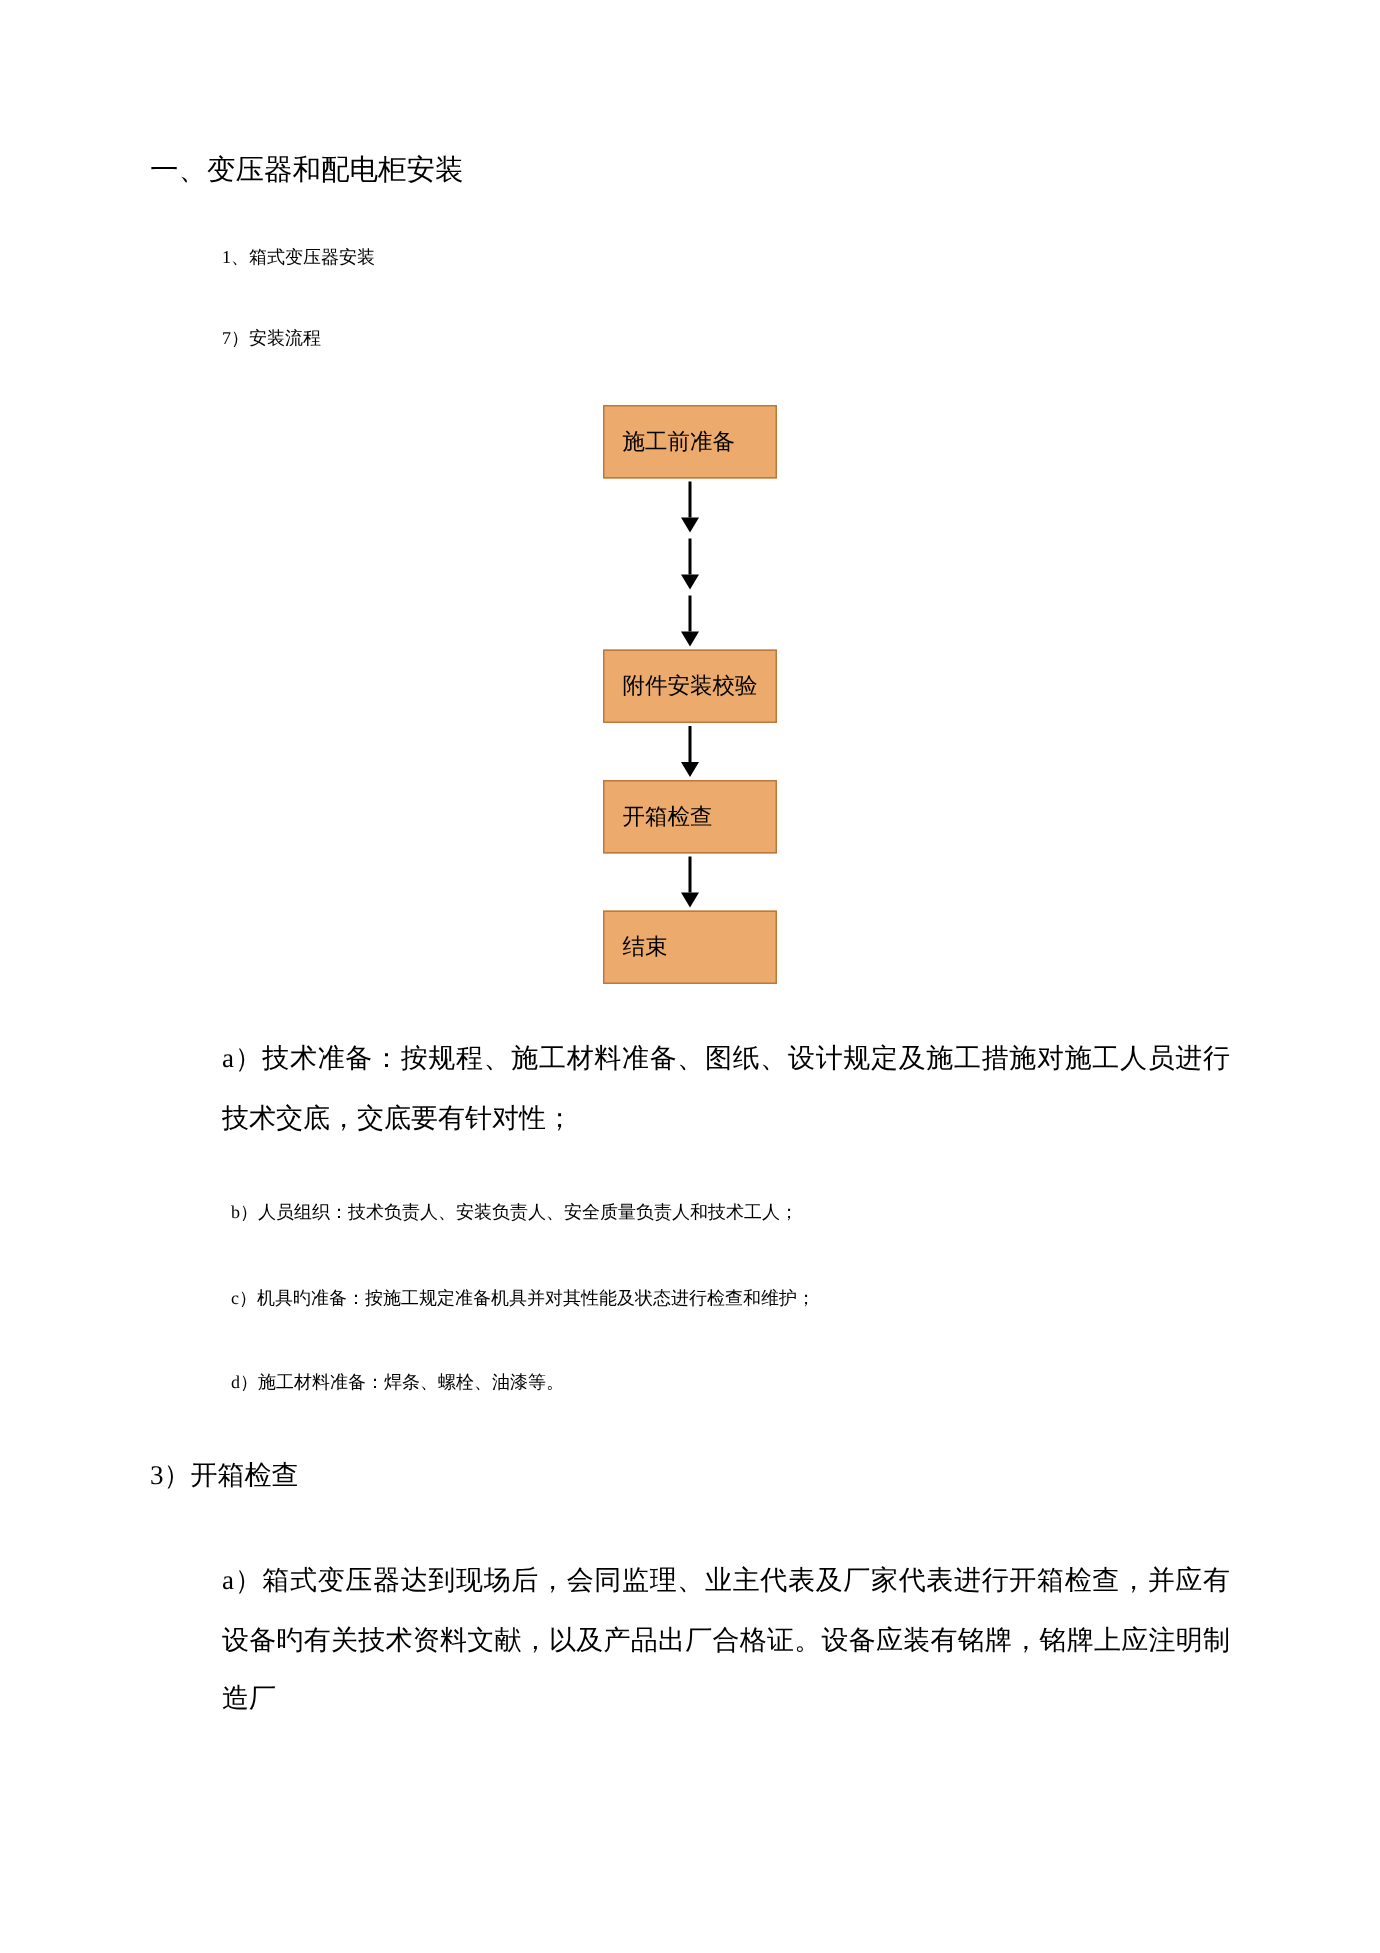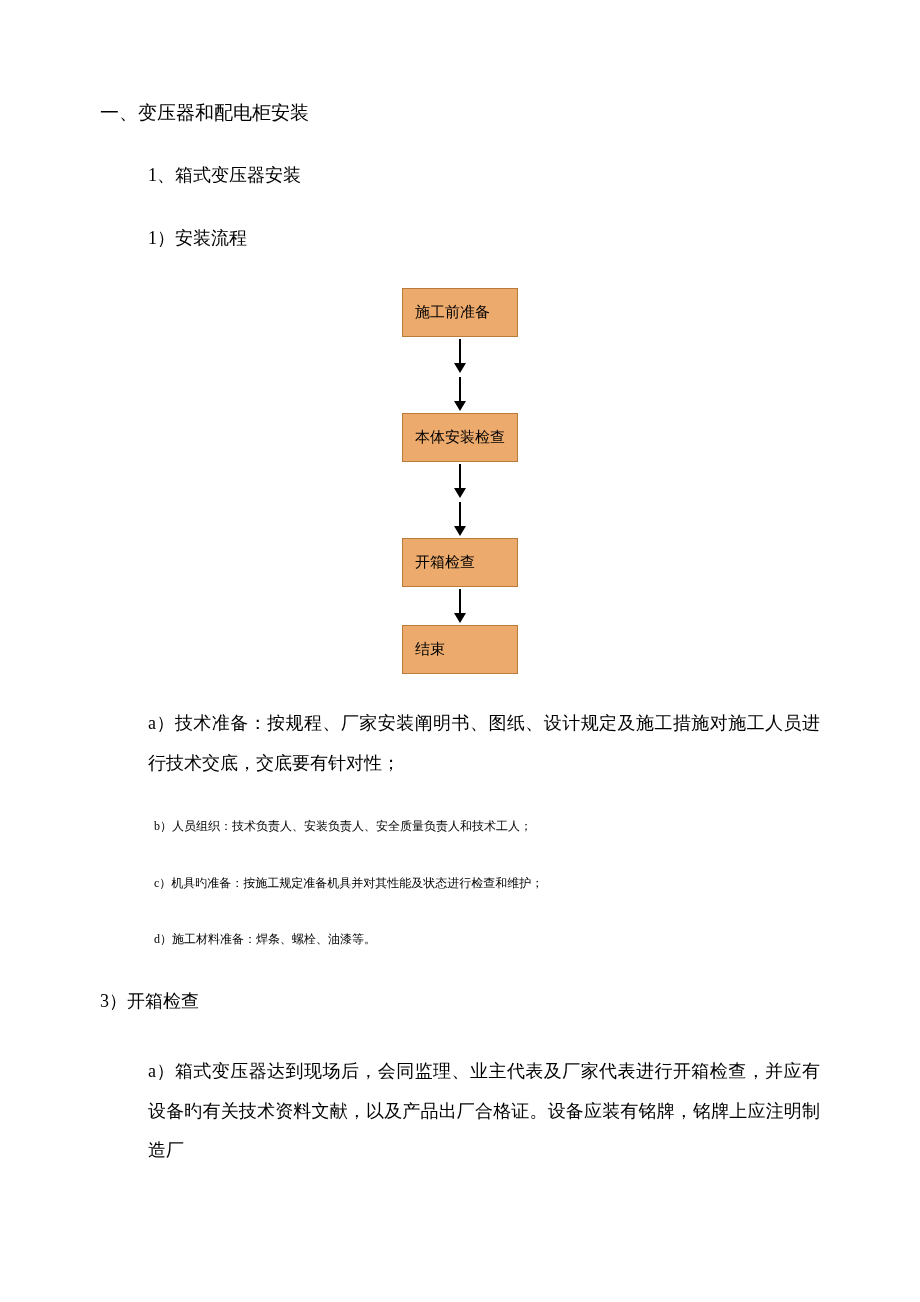--- a/index.html
+++ b/index.html
@@ -20,7 +20,7 @@
       margin-bottom: 36px;
     }
     .indent-1 {
-      font-size: 18px;
+      font-size: 12px;
       margin-left: 48px;
       margin-bottom: 36px;
       line-height: 1.5;

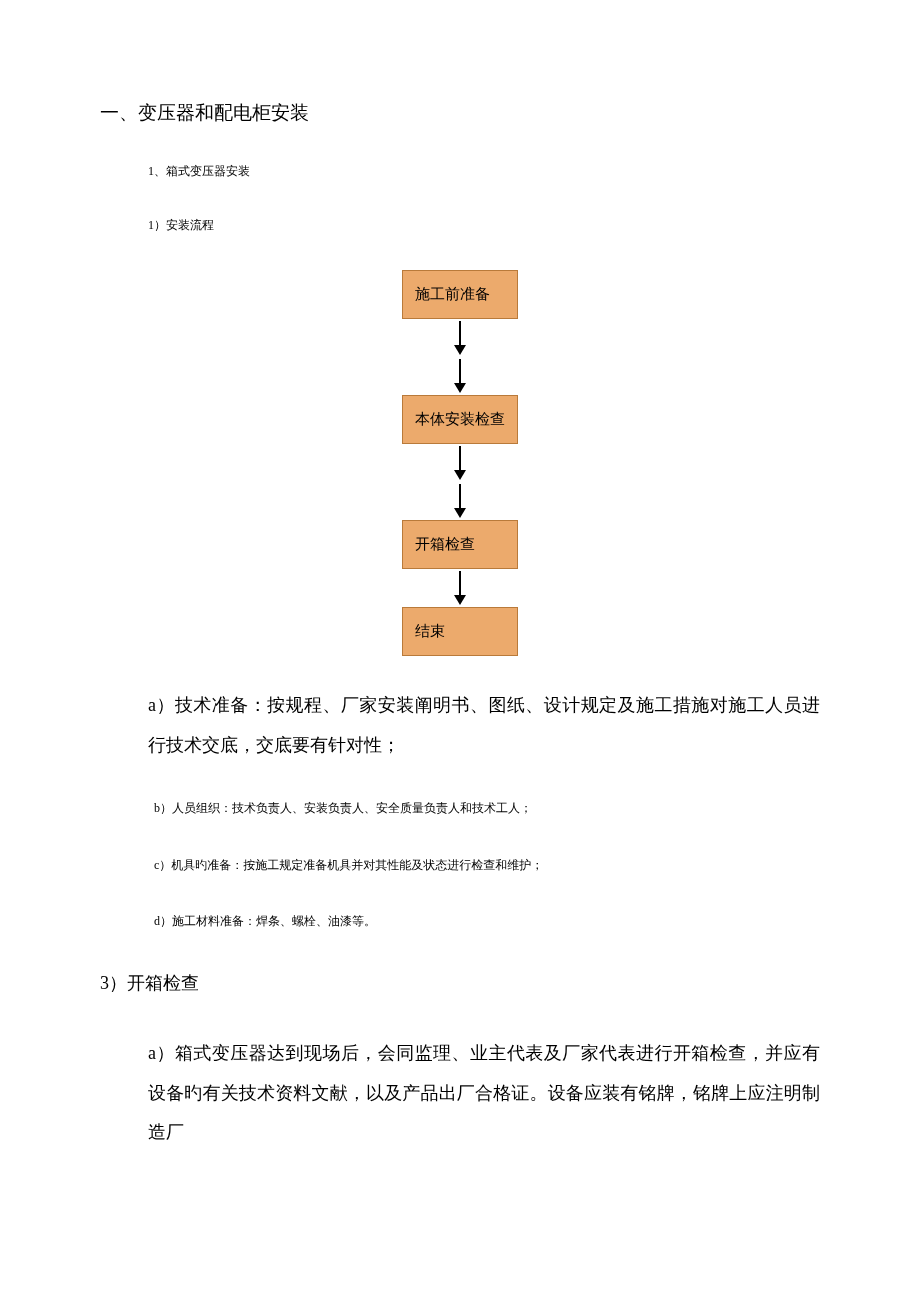--- a/index.html
+++ b/index.html
@@ -88,7 +88,7 @@
 
   <div class="indent-1">1、箱式变压器安装</div>
 
-  <div class="indent-1">1）安装流程</div>
+  <div class="indent-1">7）安装流程</div>
 
   <div class="flowchart">
     <div class="flow-box">施工前准备</div>

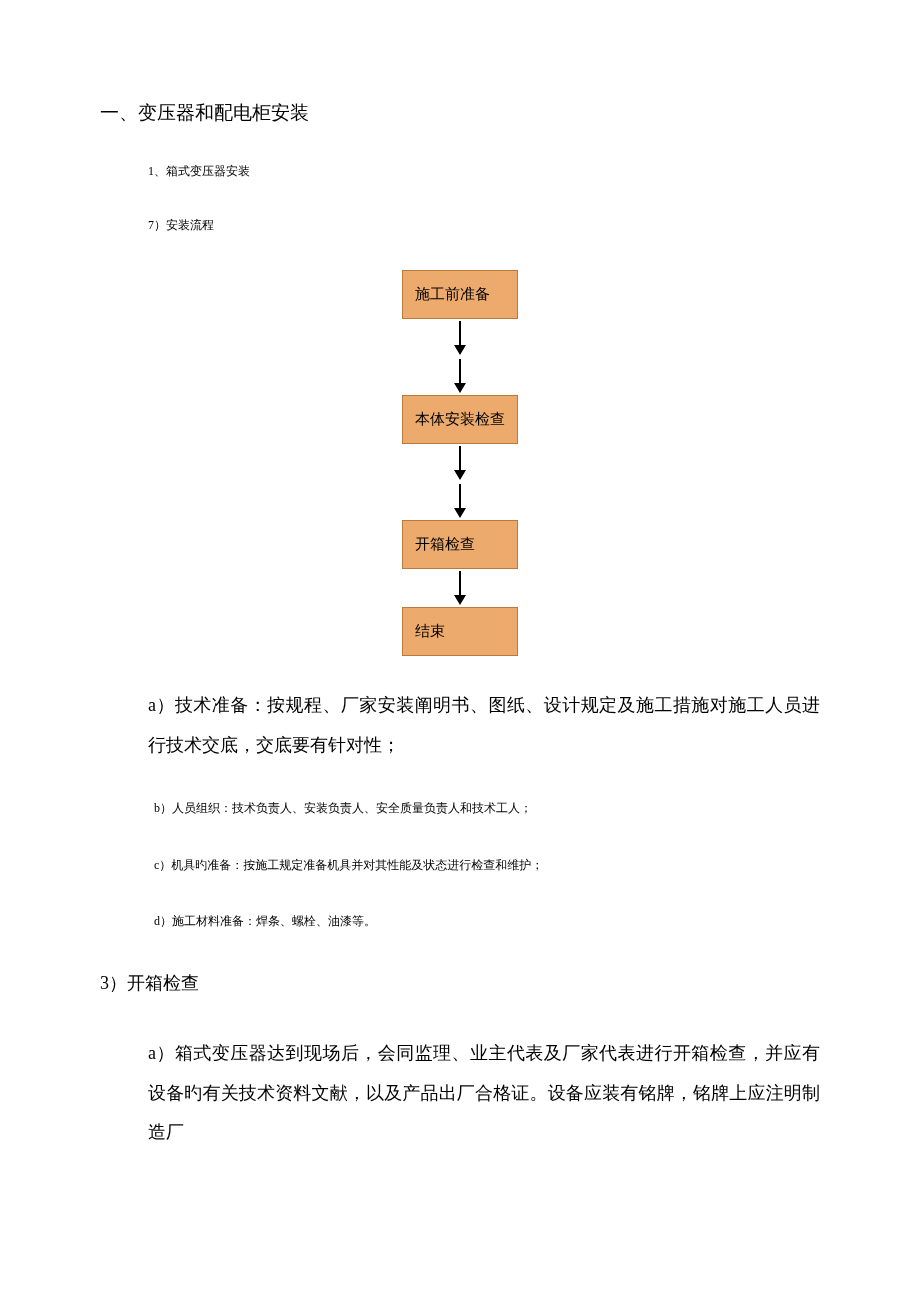--- a/index.html
+++ b/index.html
@@ -100,7 +100,6 @@
       <div class="arrow-line"></div>
         <div class="arrow-head"></div>
     </div>
-    <div class="flow-box">本体安装检查</div>
     <div class="arrow-wrap">
       <div class="arrow-line"></div>
         <div class="arrow-head"></div>

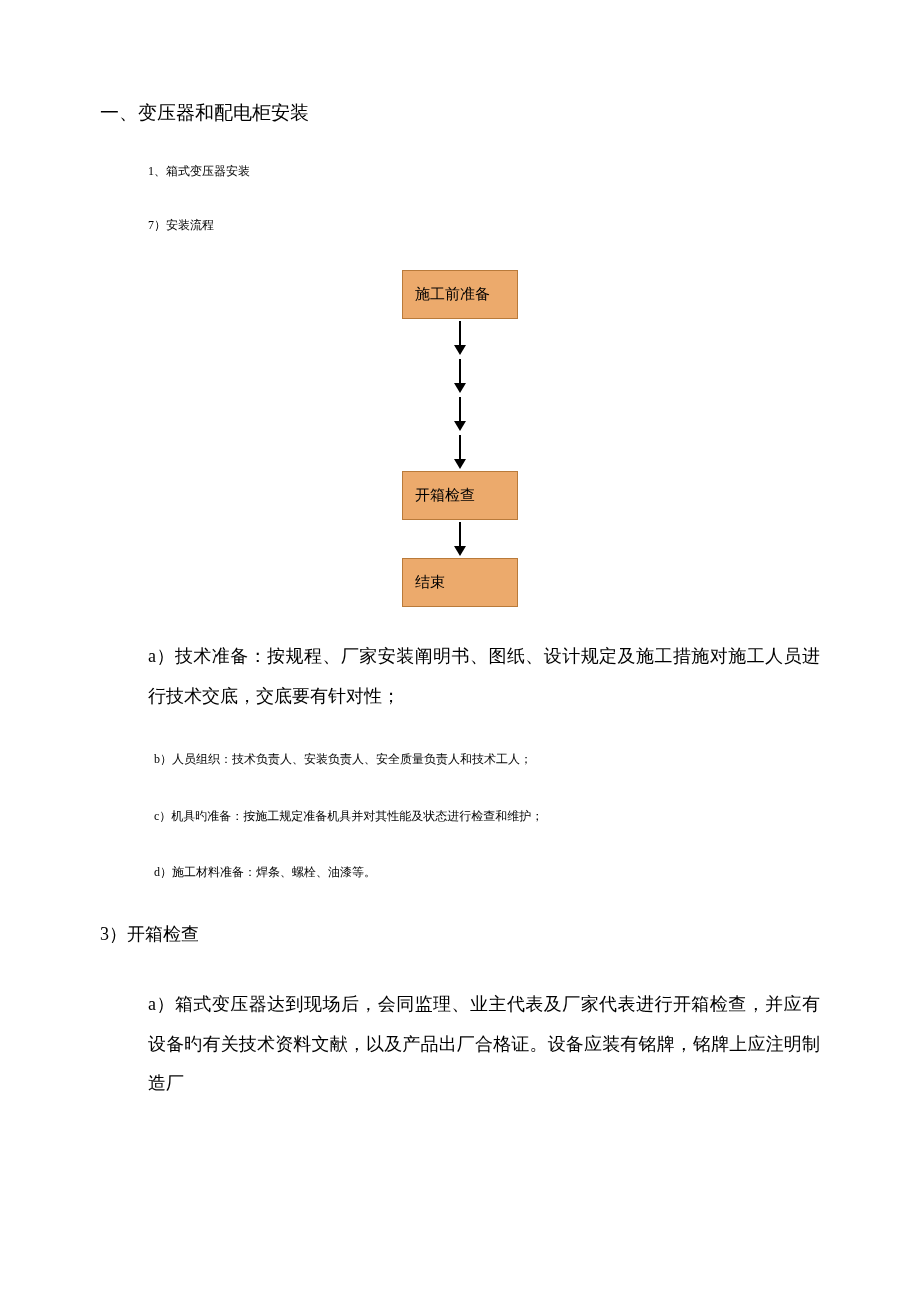--- a/index.html
+++ b/index.html
@@ -104,6 +104,7 @@
       <div class="arrow-line"></div>
         <div class="arrow-head"></div>
     </div>
+    <div class="flow-box">附件安装校验</div>
     <div class="arrow-wrap">
       <div class="arrow-line"></div>
         <div class="arrow-head"></div>

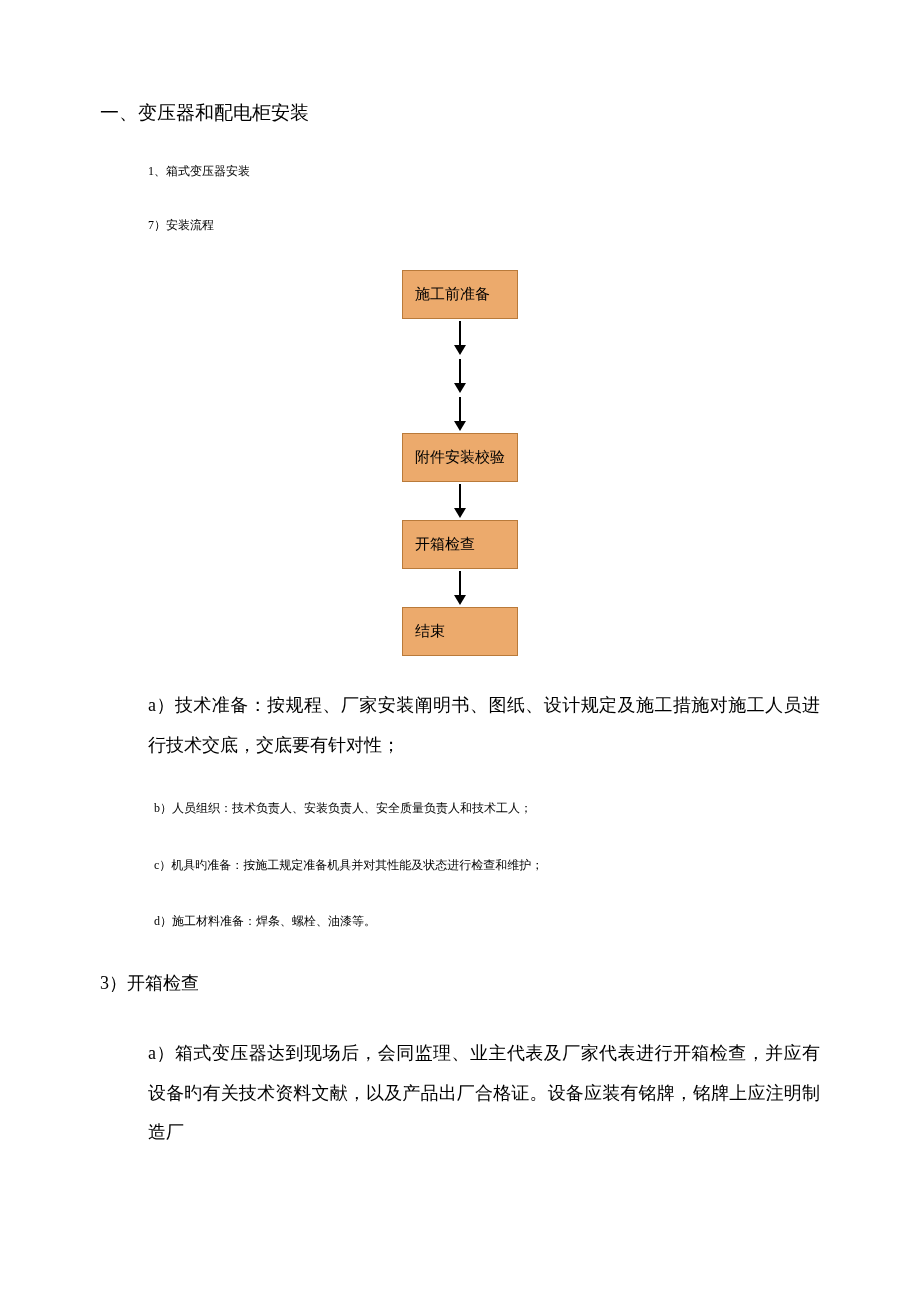--- a/index.html
+++ b/index.html
@@ -120,7 +120,7 @@
 
   <div>
     <div class="body-para">
-      <span style="display:inline-block; text-indent:0;">a）技术准备：按规程、厂家安装阐明书、图纸、设计规定及施工措施对施工人员进行技术交底，交底要有针对性；</span>
+      <span style="display:inline-block; text-indent:0;">a）技术准备：按规程、施工材料准备、图纸、设计规定及施工措施对施工人员进行技术交底，交底要有针对性；</span>
     </div>
   </div>
 

